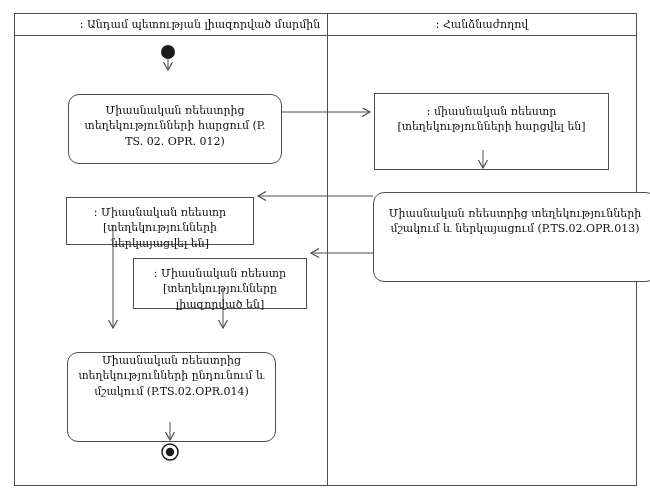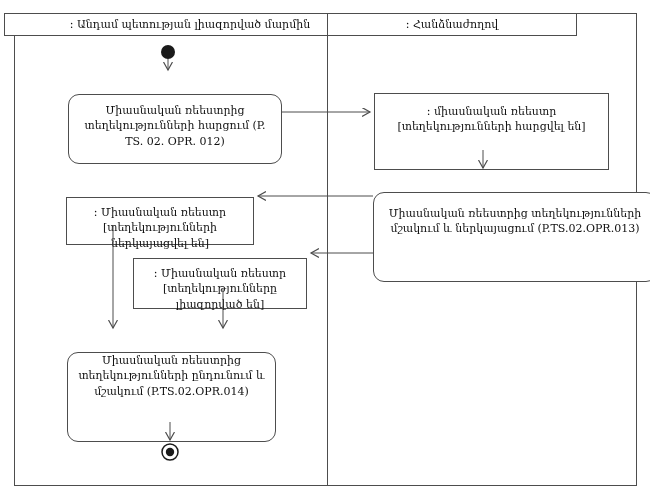--- a/index.html
+++ b/index.html
@@ -37,7 +37,7 @@
     white-space: nowrap;
     overflow: hidden;
   }
-  .lane-header.left  { left: 4px;  width: 372px; }
+  .lane-header.left  { left: 14px;  width: 372px; }
   .lane-header.right { left: 327px; width: 250px; }
   .lane-divider {
     position: absolute;

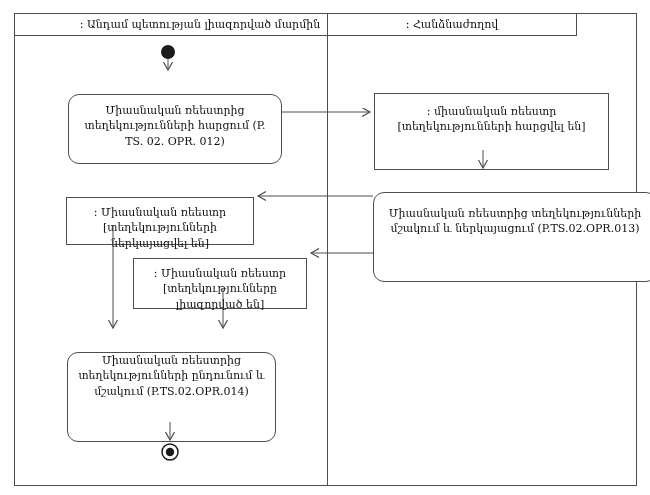--- a/index.html
+++ b/index.html
@@ -38,7 +38,7 @@
     overflow: hidden;
   }
   .lane-header.left  { left: 14px;  width: 372px; }
-  .lane-header.right { left: 327px; width: 250px; }
+  .lane-header.right { left: 327px; width: 310px; }
   .lane-divider {
     position: absolute;
     left: 327px; top: 35px;

